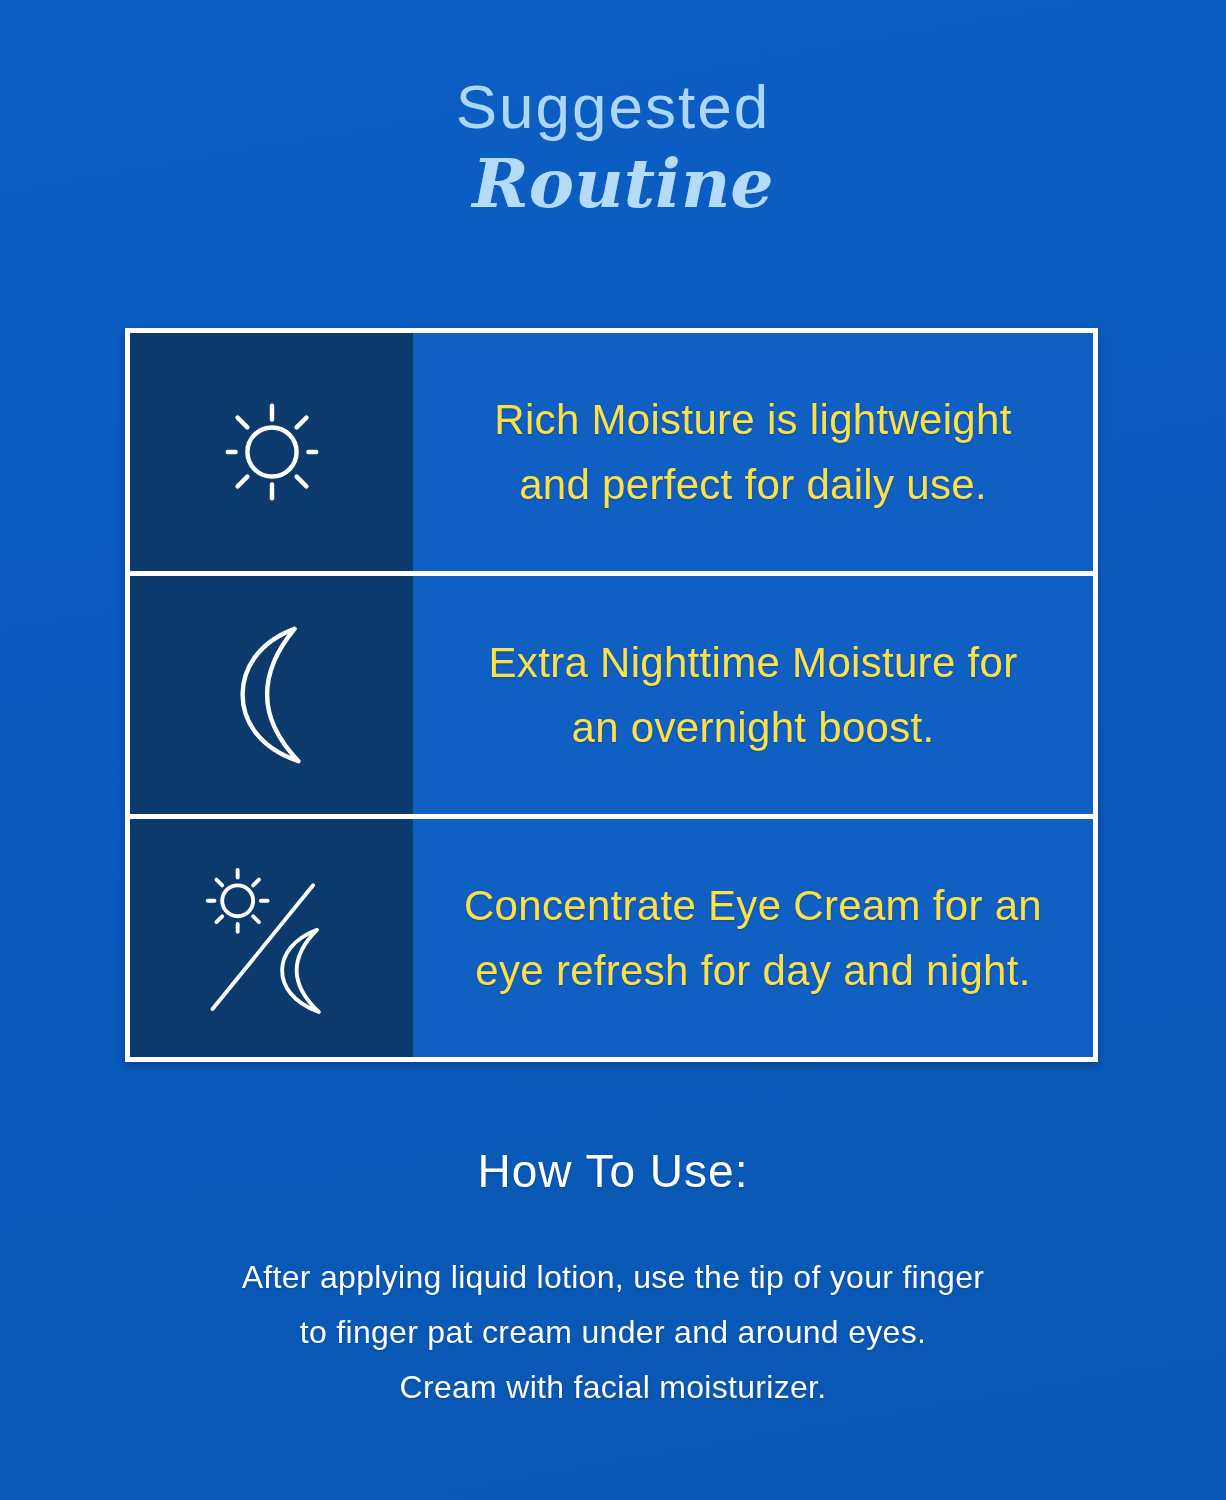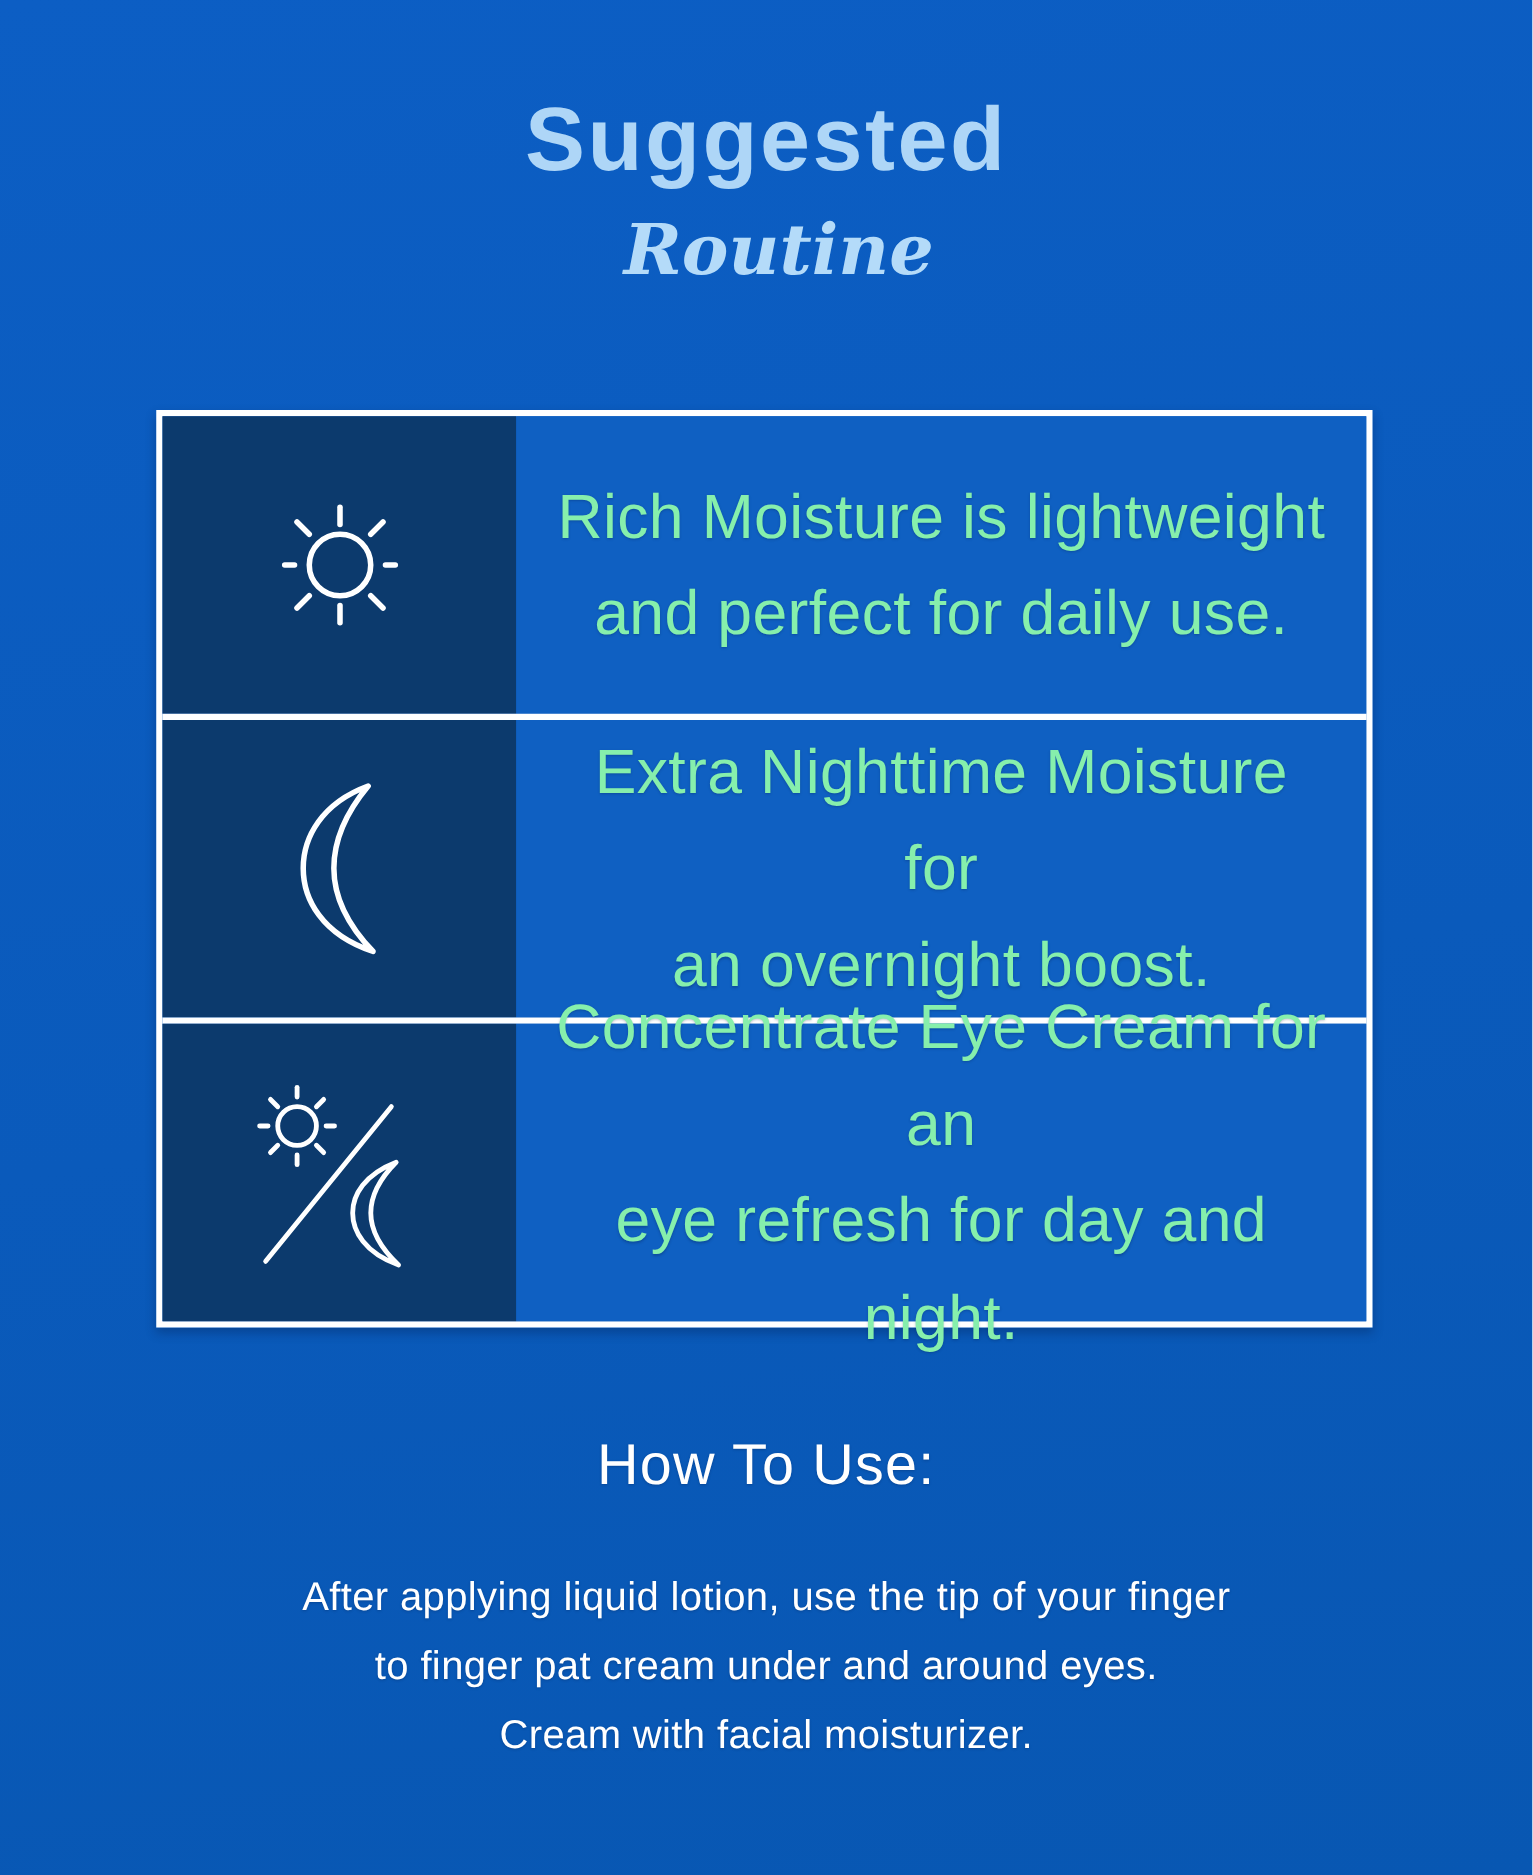--- a/index.html
+++ b/index.html
@@ -15,8 +15,8 @@
   .title-line1{
     display:block;
     font-family:"Liberation Sans",sans-serif;
-    font-weight:700;
-    font-size:72px;line-height:1.12;letter-spacing:2px;
+    font-weight:400;
+    font-size:62px;line-height:1.12;letter-spacing:2px;
   }
   .title-line2{
     display:block;

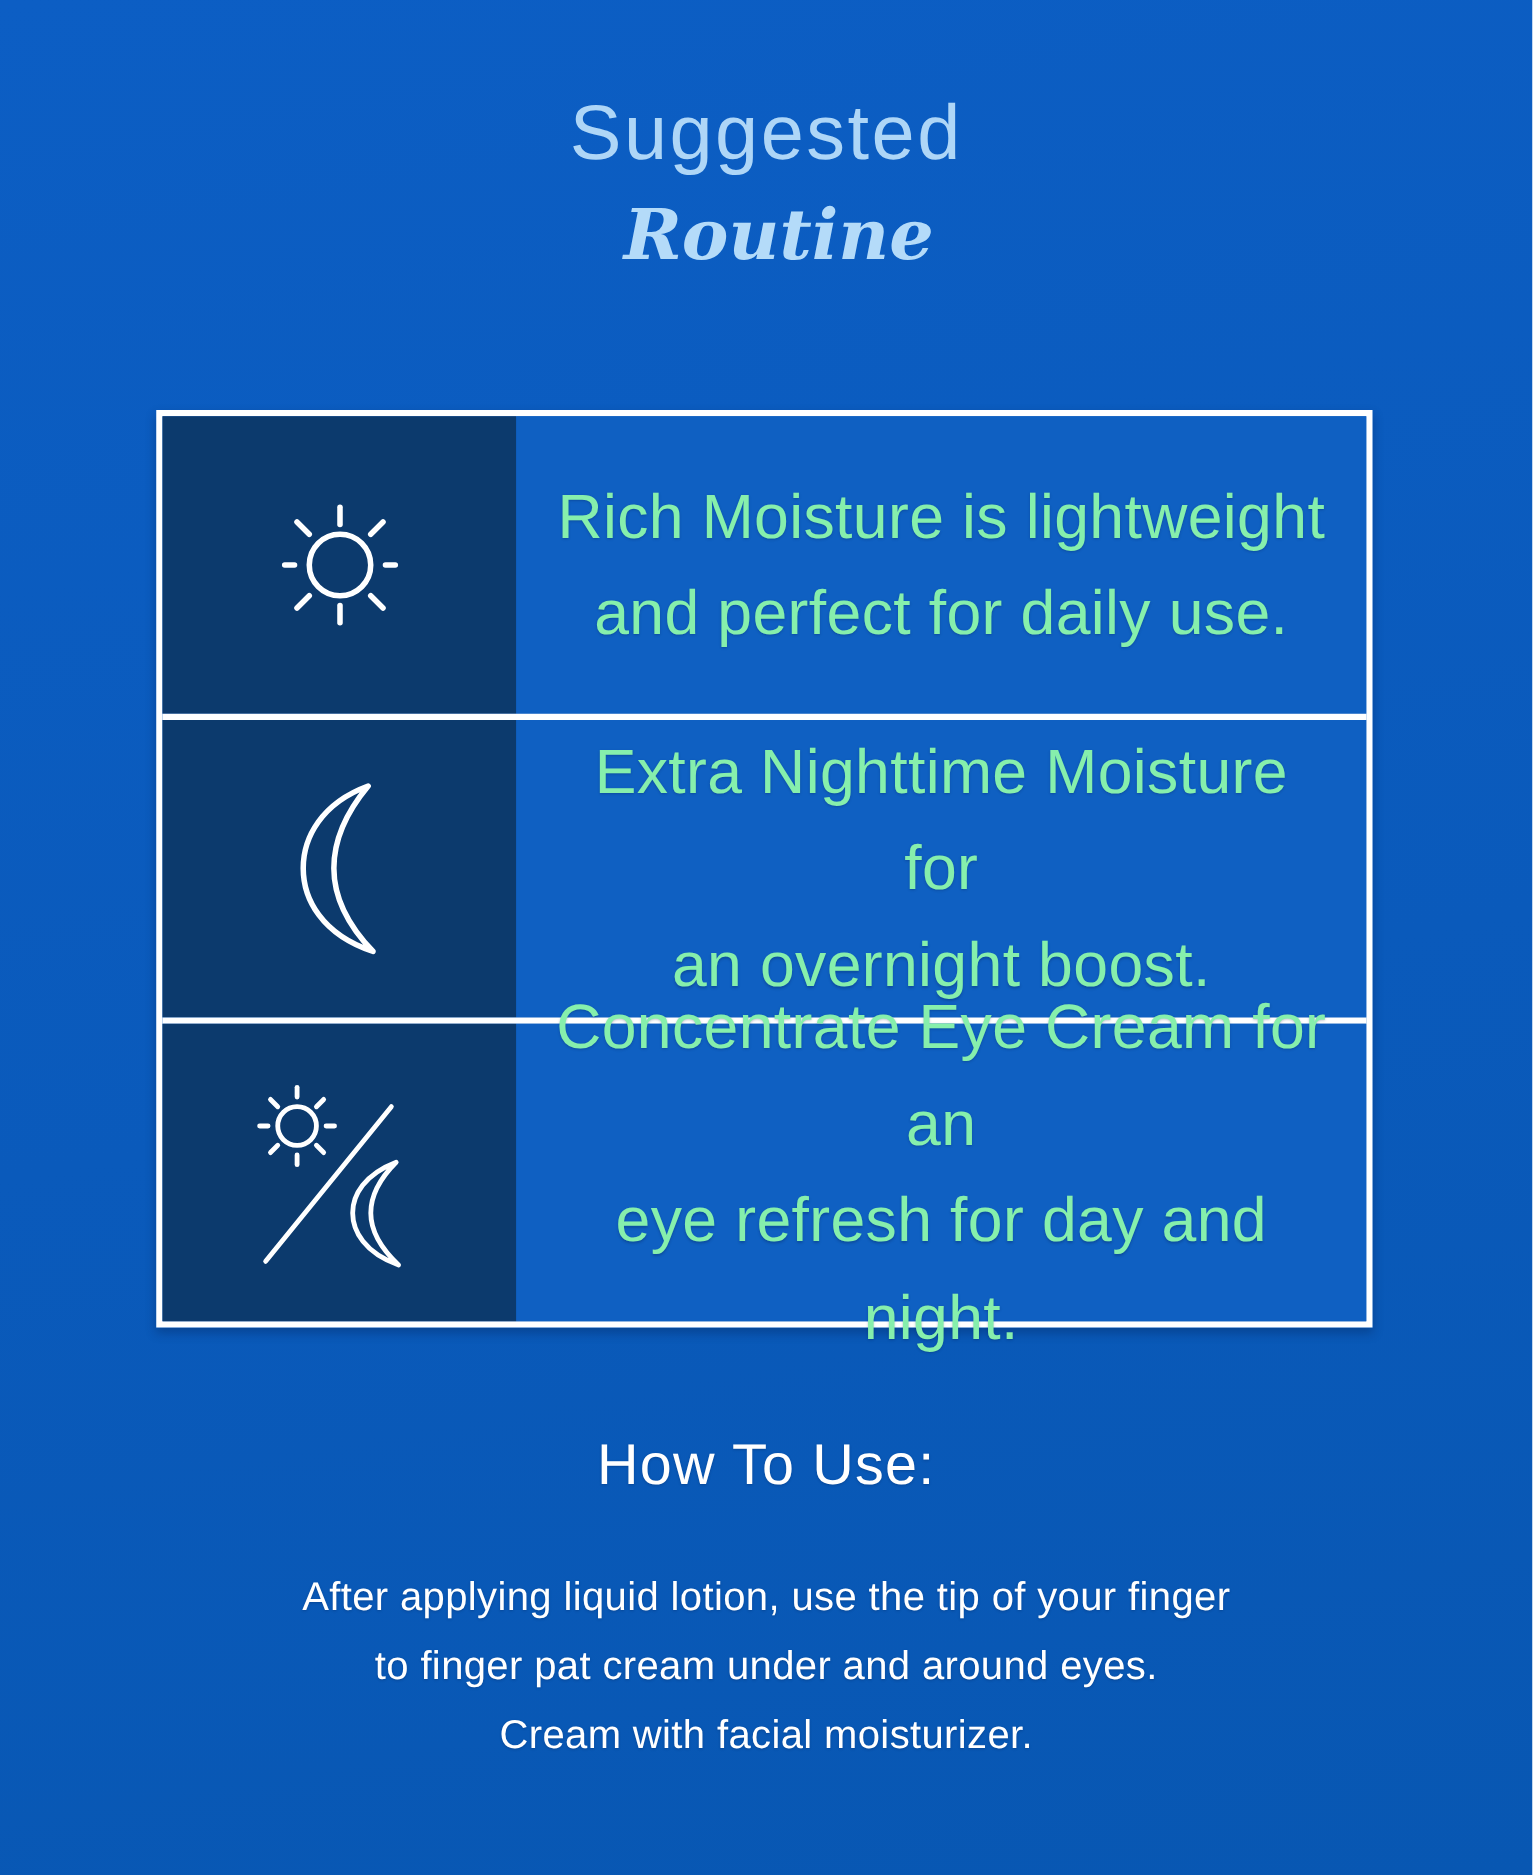--- a/index.html
+++ b/index.html
@@ -22,8 +22,8 @@
     display:block;
     font-family:"DejaVu Serif","Liberation Serif",serif;
     font-style:italic;font-weight:bold;
-    font-size:56px;line-height:1.0;
-    margin-top:19px;
+    font-size:68px;line-height:1.0;
+    margin-top:8px;
     color:#b4dbf9;
     padding-left:20px;
   }

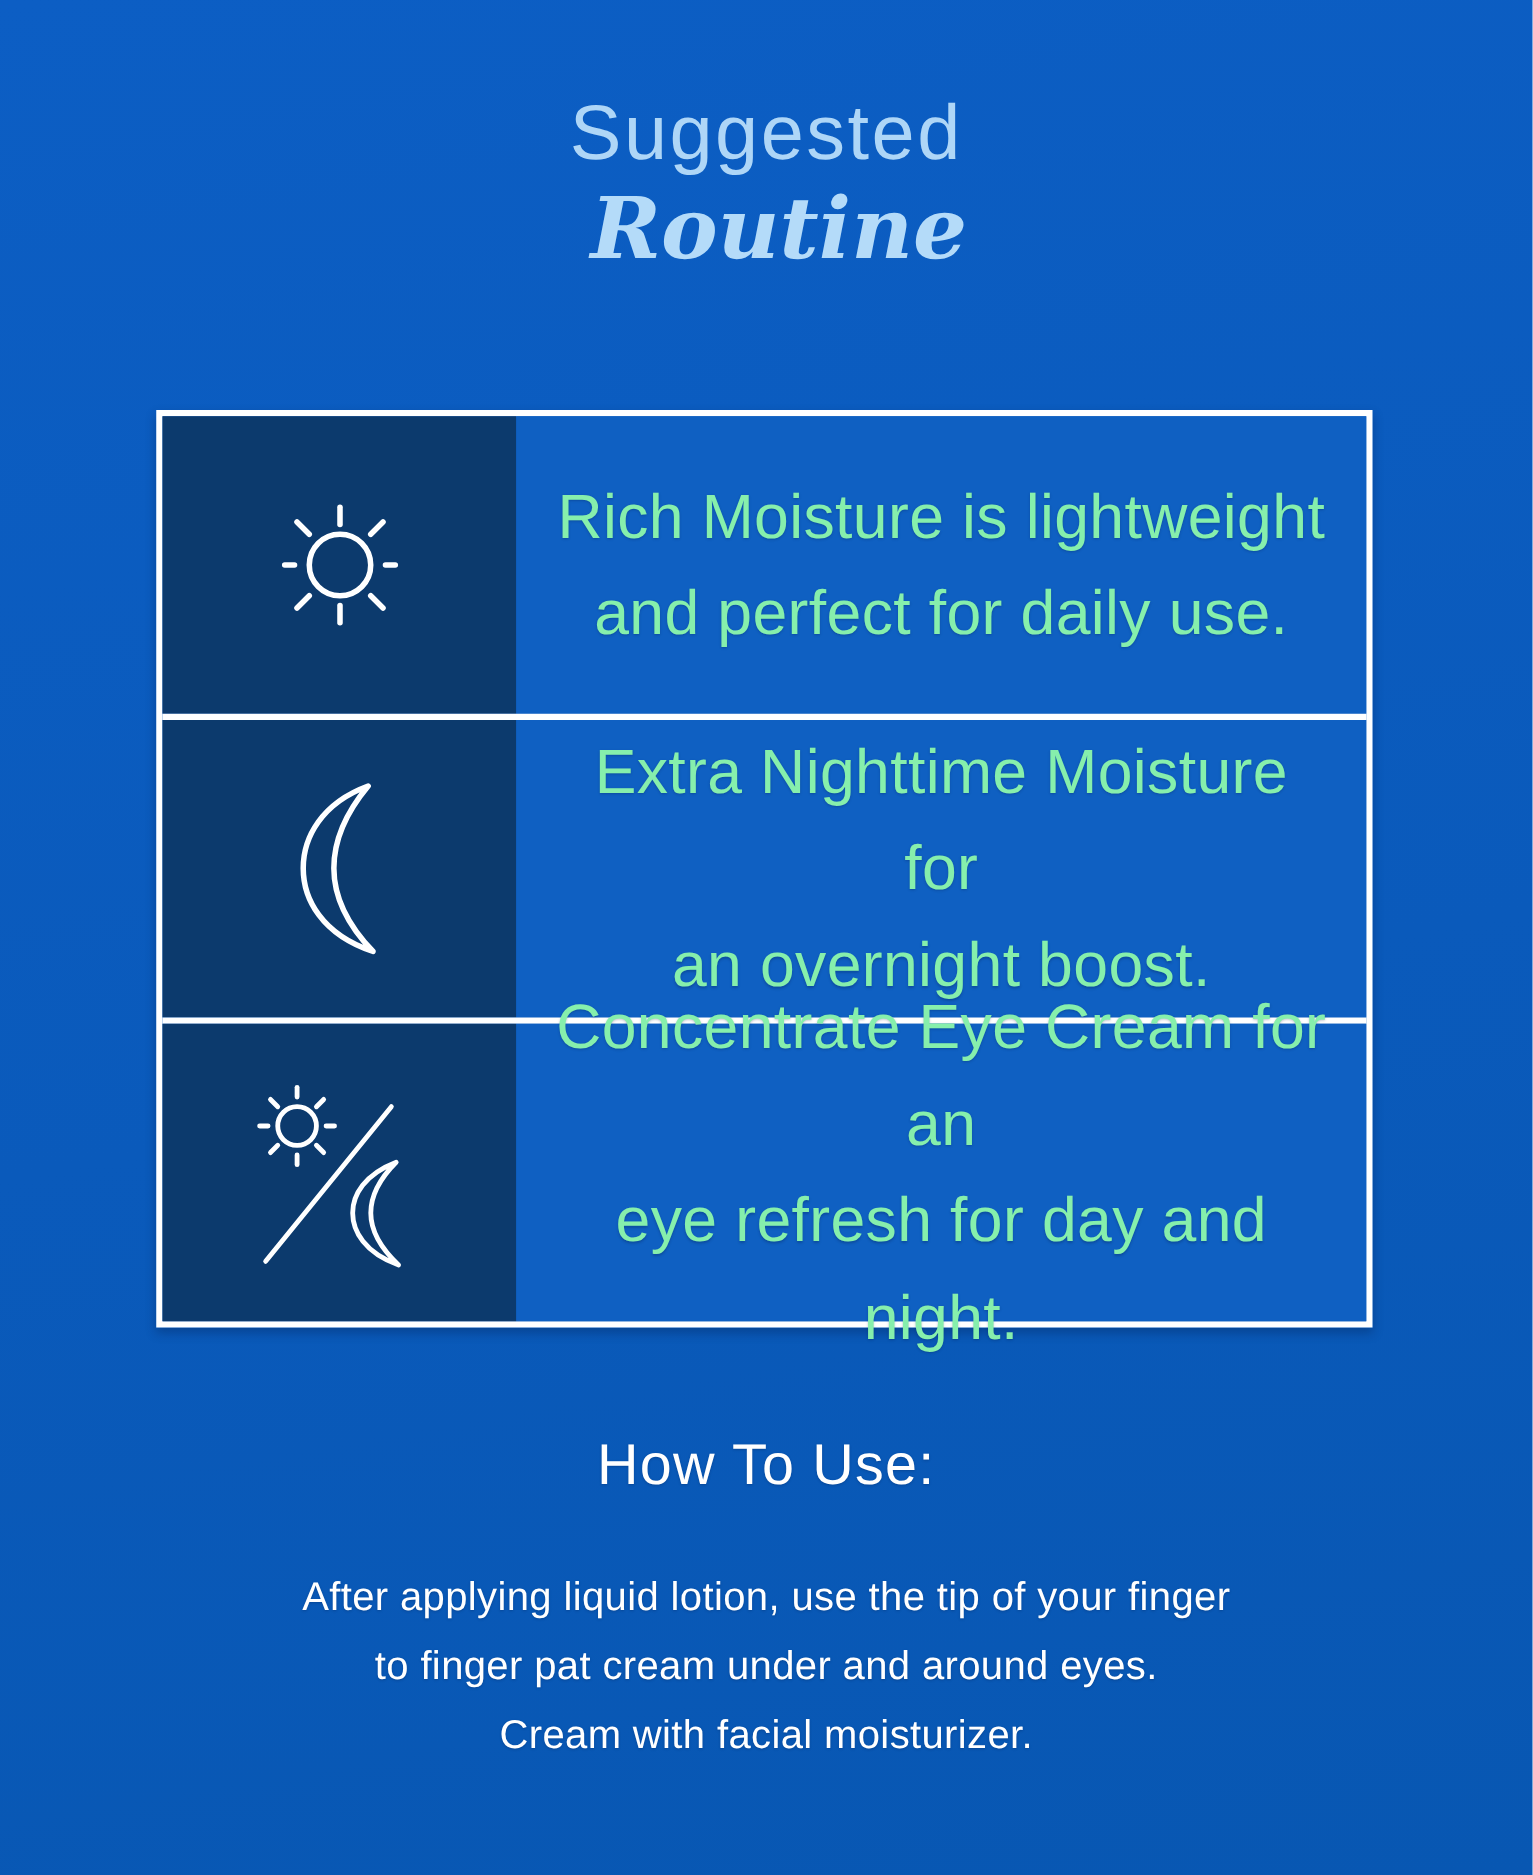--- a/index.html
+++ b/index.html
@@ -50,8 +50,8 @@
     padding:0 30px;
   }
   .cell-text{
-    color:#86efac;text-align:center;
-    font-size:50px;line-height:1.55;letter-spacing:.3px;
+    color:#fde047;text-align:center;
+    font-size:42px;line-height:1.55;letter-spacing:.3px;
     text-shadow:0 1px 2px rgba(0,20,60,.25);
   }
   .cell-text .line{display:block;}

